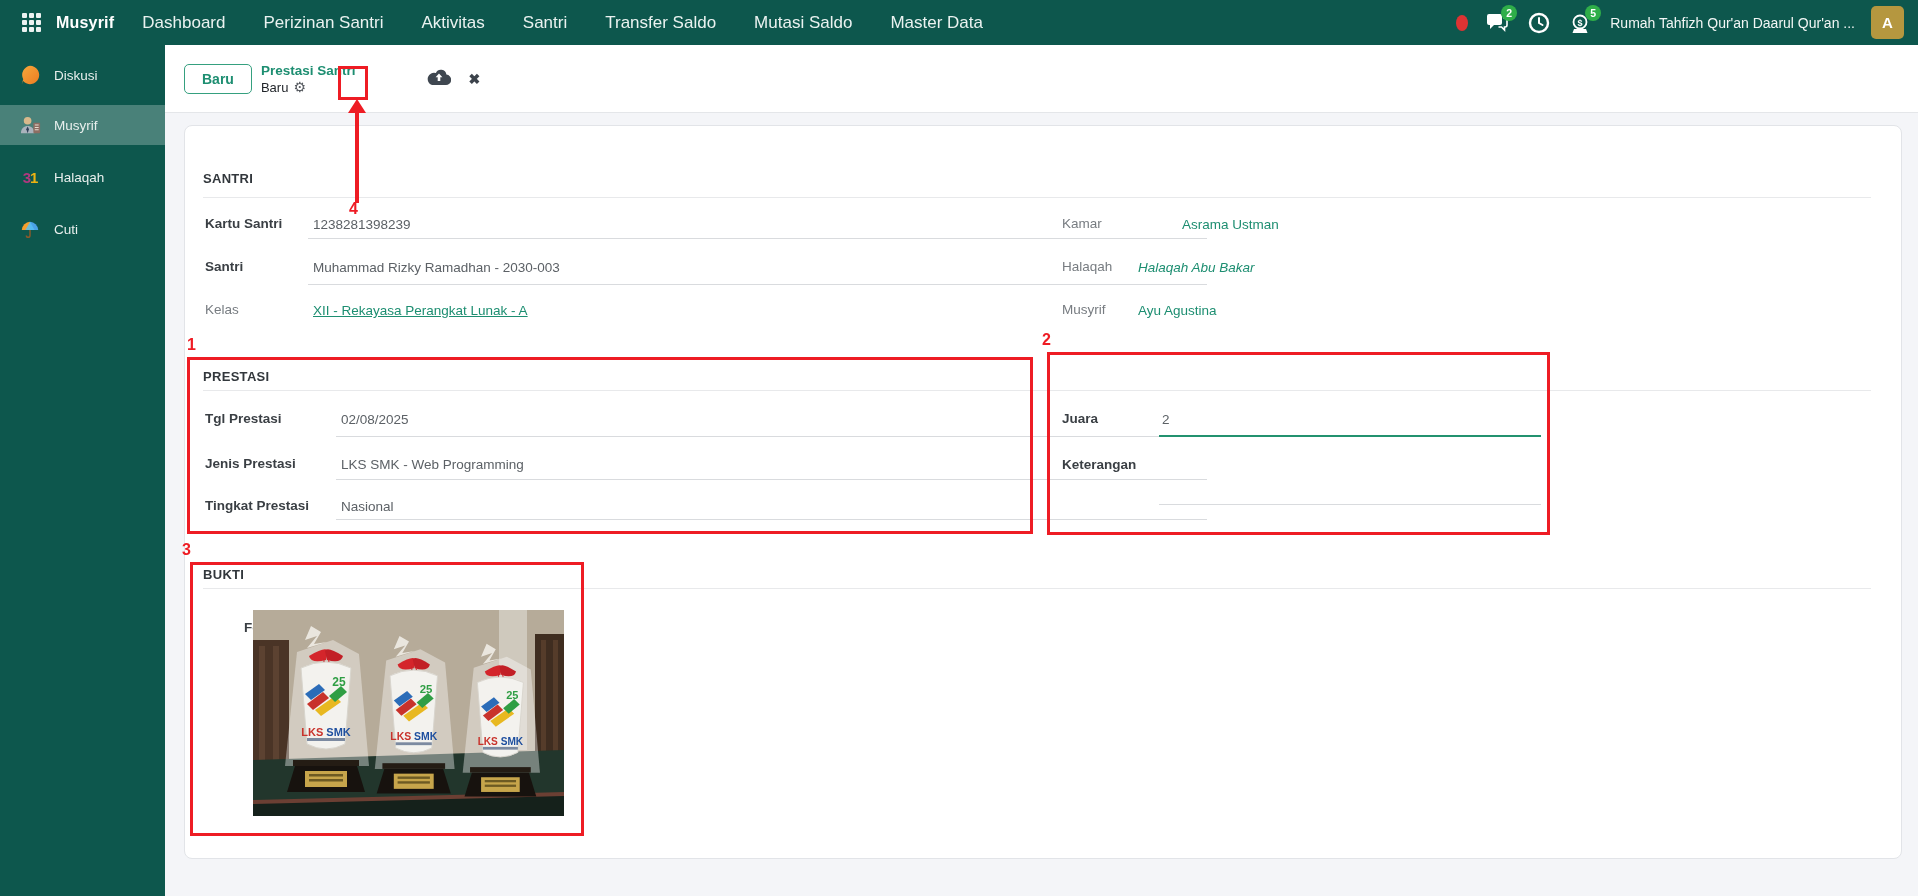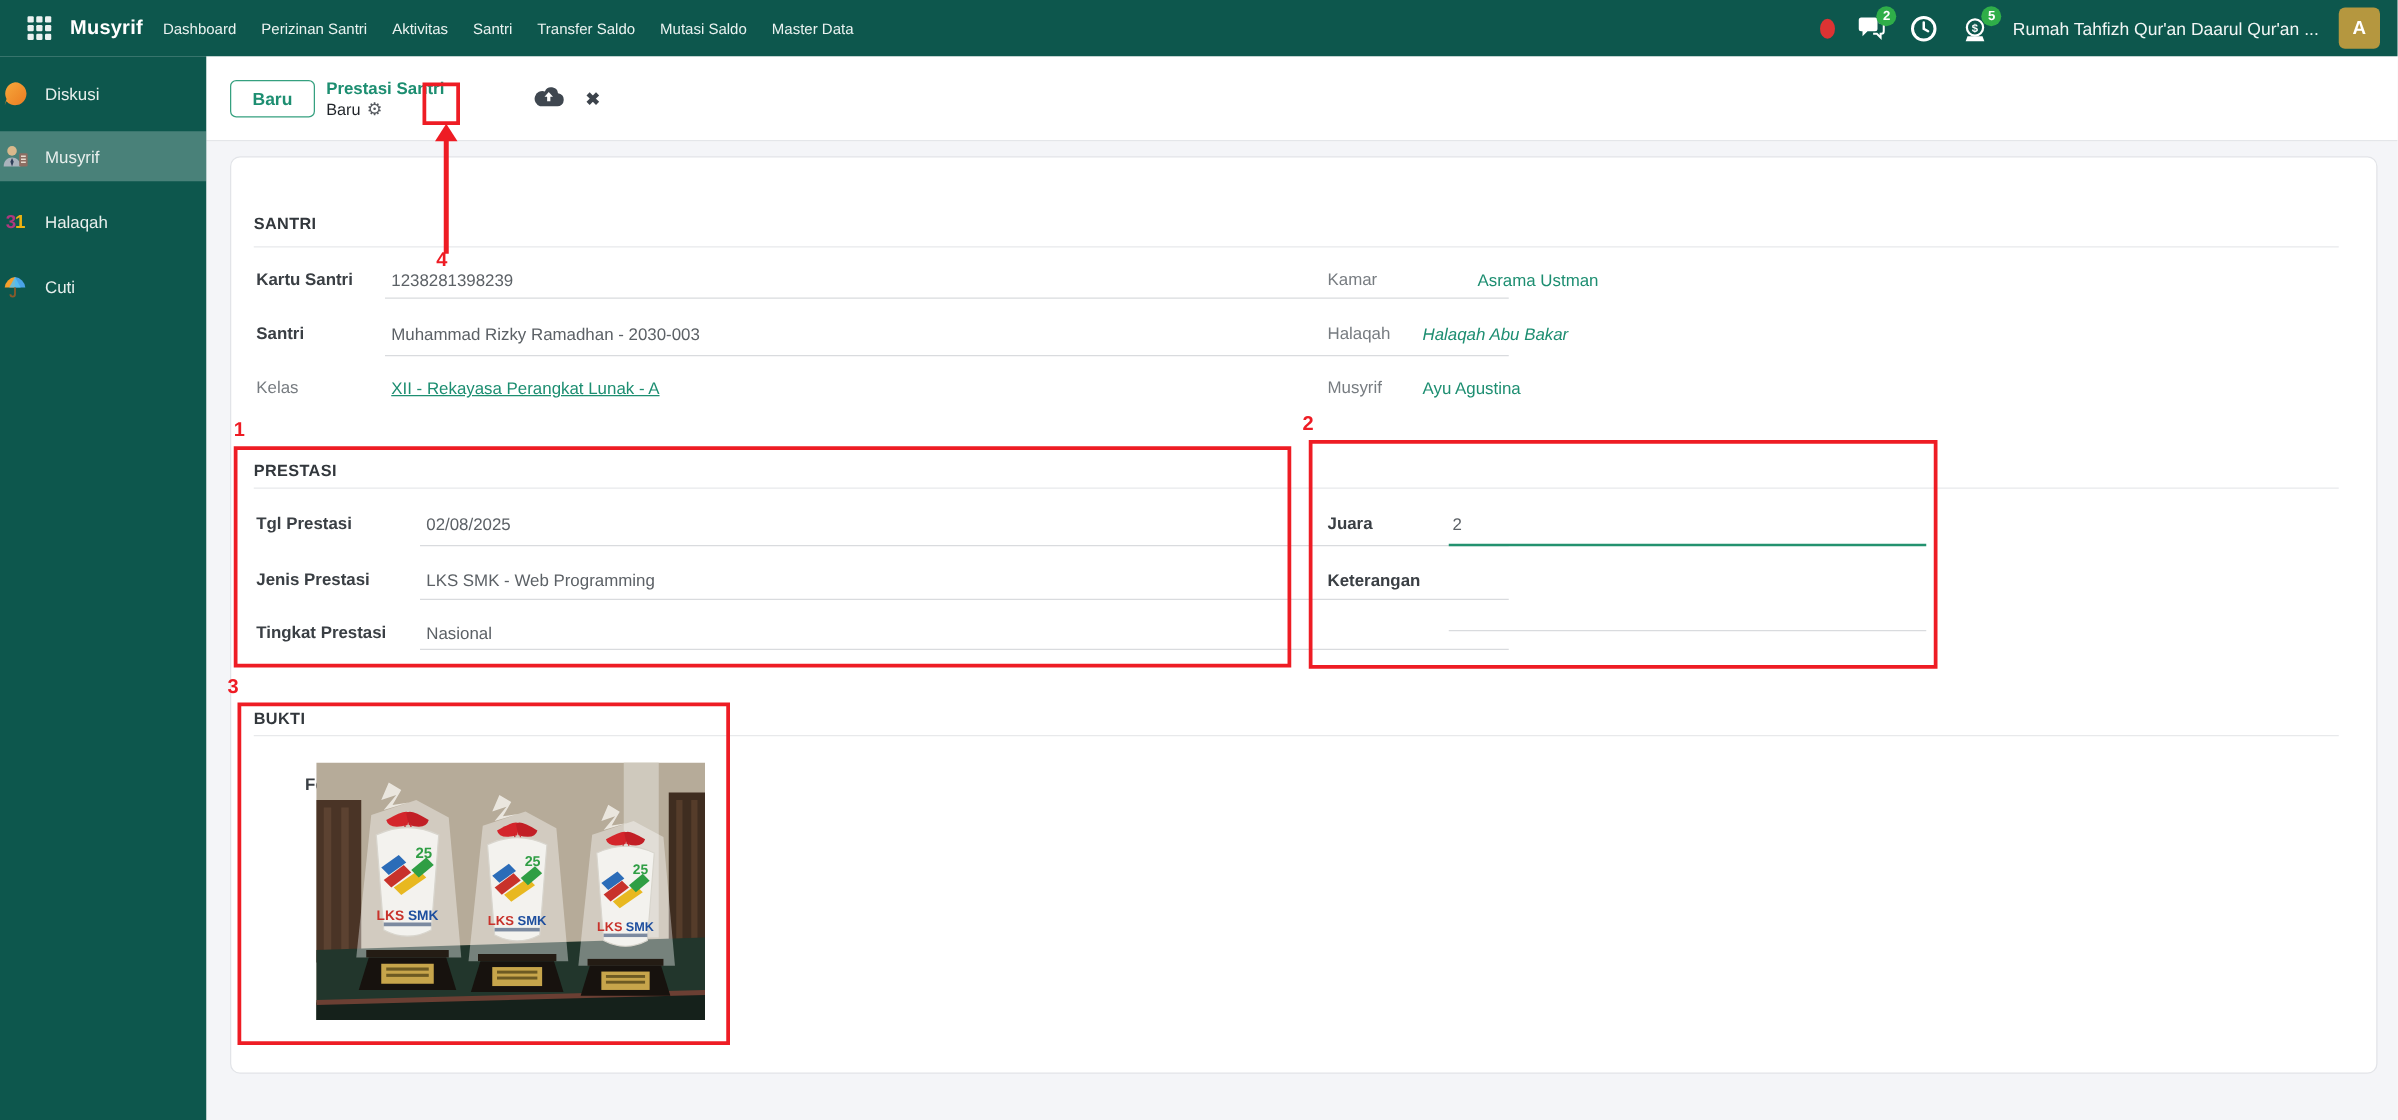--- a/index.html
+++ b/index.html
@@ -13,7 +13,7 @@
                grid-template-columns:repeat(3,5px); grid-template-rows:repeat(3,5px); gap:2px; }
   .grid-icon span { background:rgba(255,255,255,.92); border-radius:1px; }
   .brand { font-size:16px; font-weight:bold; margin-left:14px; letter-spacing:.2px; cursor:pointer; }
-  .menu { display:flex; margin-left:16px; gap:20px; font-size:12px; }
+  .menu { display:flex; margin-left:28px; gap:38px; font-size:17px; }
   .menu a { color:#eaf2f0; text-decoration:none; cursor:pointer; white-space:nowrap; }
   .nav-right { margin-left:auto; display:flex; align-items:center; gap:16px; padding-right:14px; }
   .rec-dot { width:12px; height:16px; border-radius:50%; background:#dd3333; }

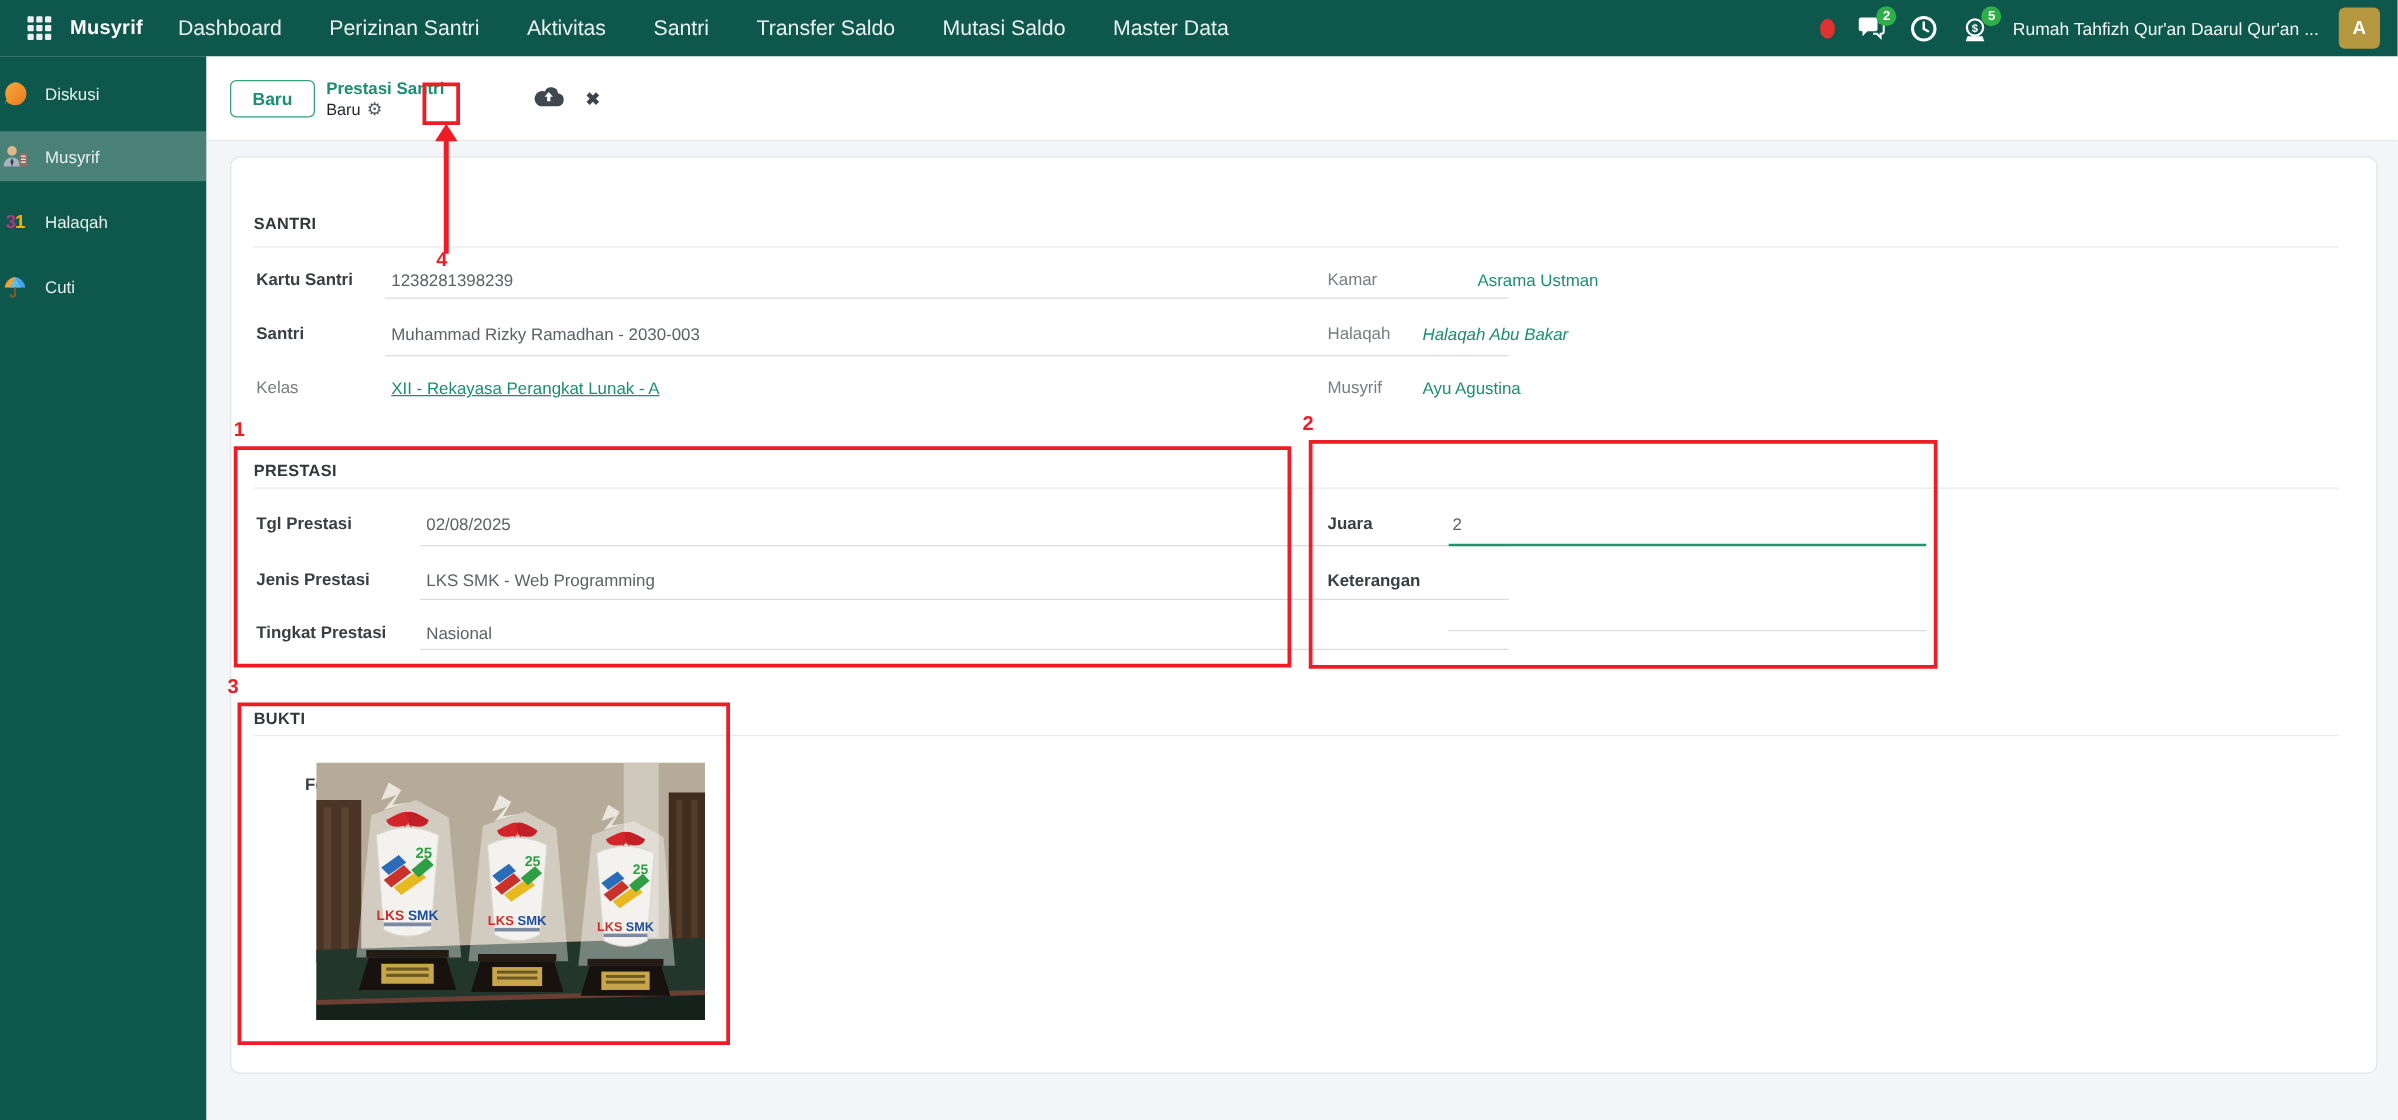--- a/index.html
+++ b/index.html
@@ -30,7 +30,7 @@
   
   .sidebar { position:absolute; left:0; top:45px; width:165px; height:851px;
              background:#0d574d; z-index:4; }
-  .side-item { display:flex; align-items:center; gap:12px; height:40px; 
+  .side-item { display:flex; align-items:center; gap:12px; height:40px; padding-left:18px;
                color:#e8efed; font-size:13.5px; cursor:pointer; margin-top:12px; }
   .side-item:first-child { margin-top:10px; }
   .side-item.active { background:rgba(255,255,255,.25); margin-top:10px; }

